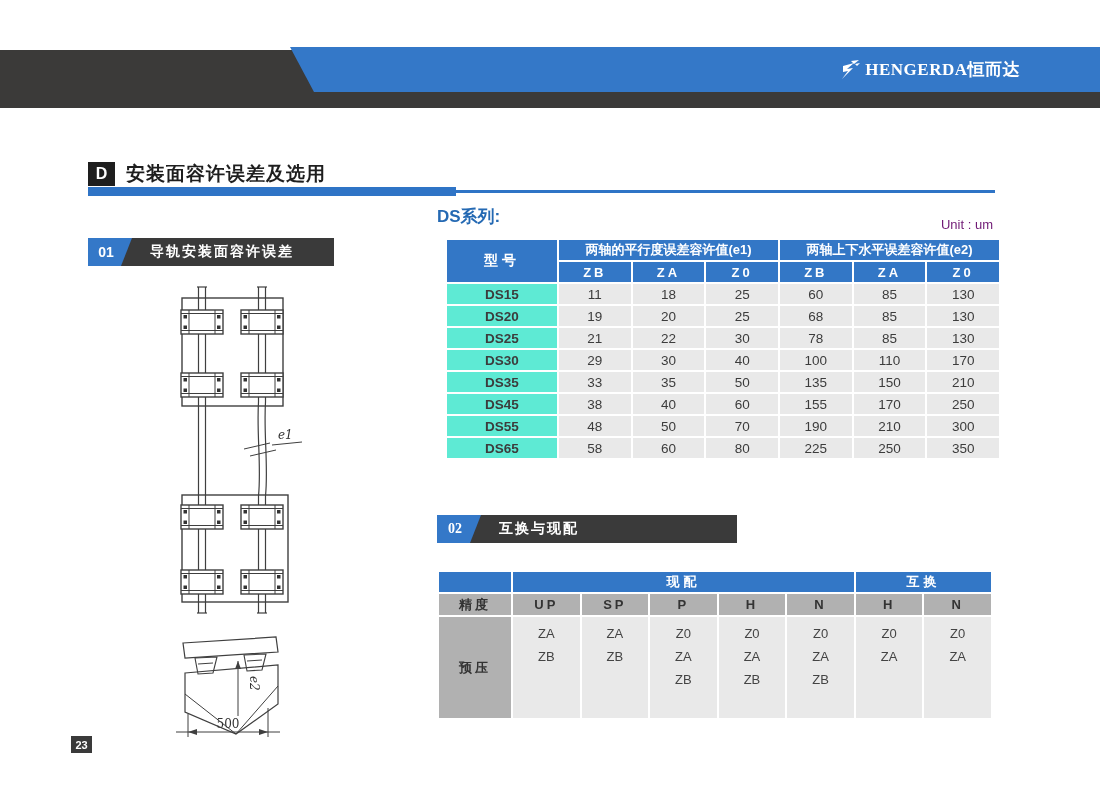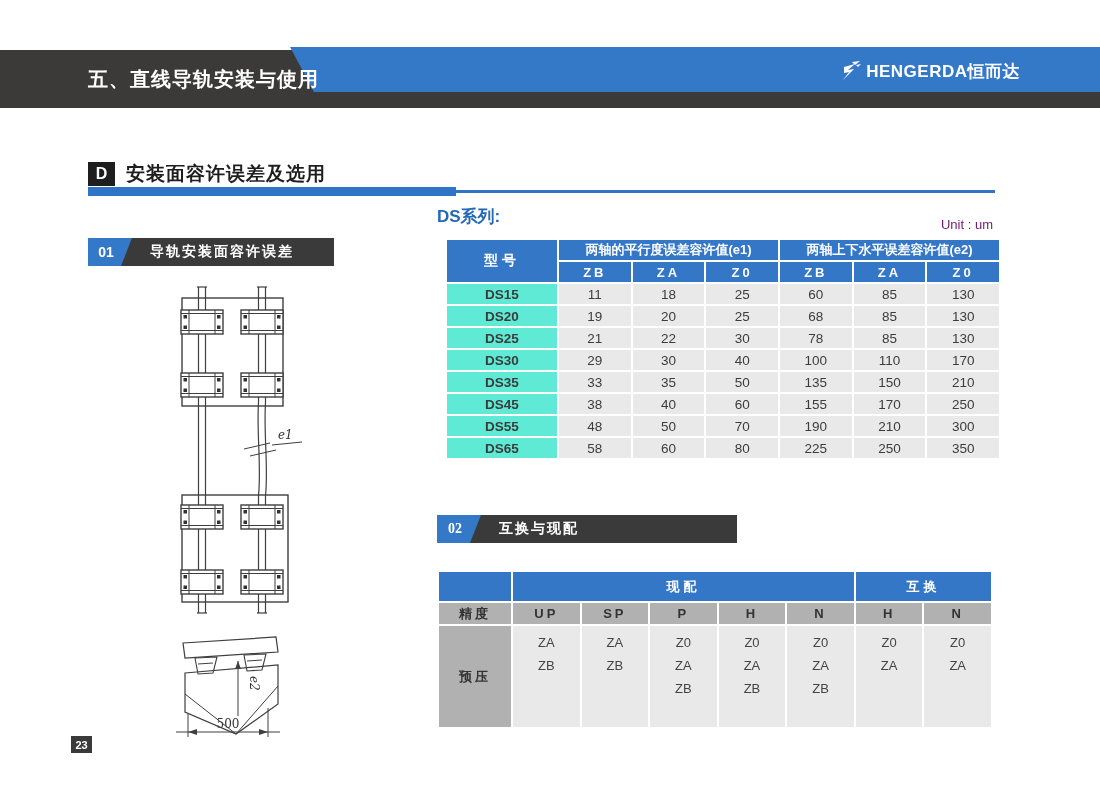--- a/index.html
+++ b/index.html
@@ -83,7 +83,6 @@
 
   <div class="band"></div>
   <div class="band-blue"></div>
-  <div class="band-title">五、直线导轨安装与使用</div>
   <div class="logo">
     <span>
       <svg width="24" height="24" viewBox="0 0 24 24">

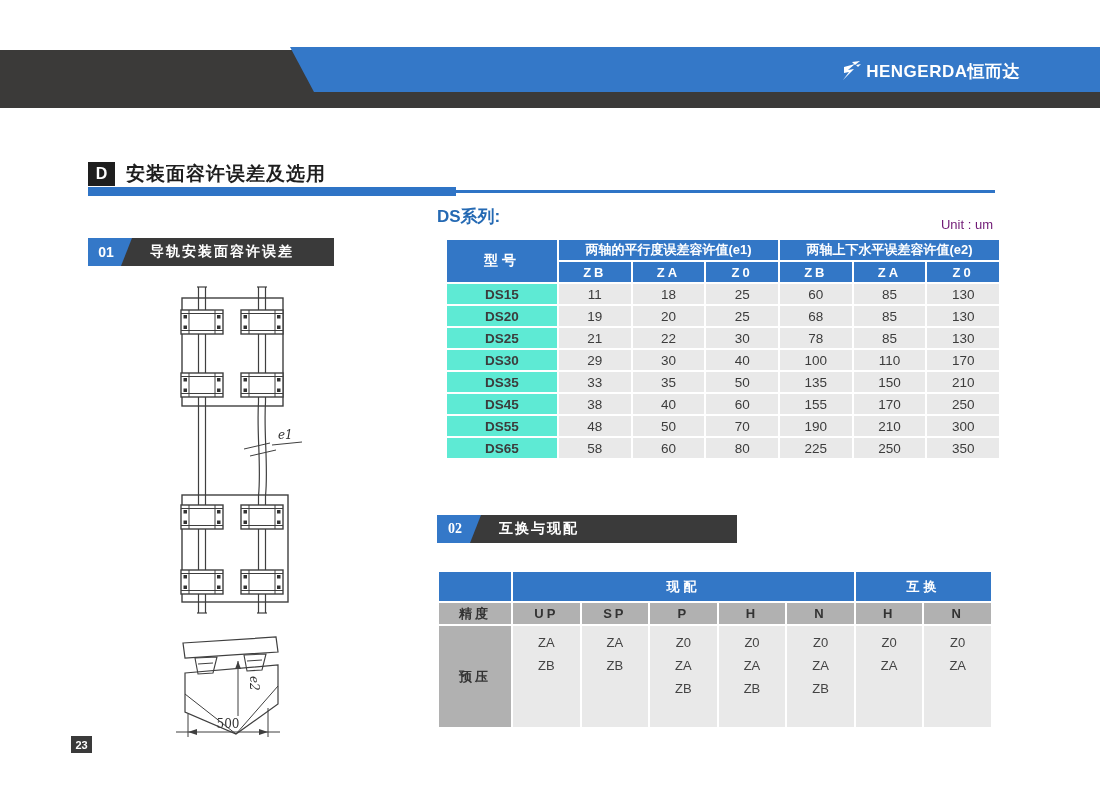--- a/index.html
+++ b/index.html
@@ -18,8 +18,8 @@
     color:#fff;font-size:20px;font-weight:bold;letter-spacing:1px;
   }
   .logo{
-    position:absolute;right:80px;top:58px;height:26px;display:flex;align-items:center;gap:2px;
-    color:#fff;font-weight:bold;font-size:17px;letter-spacing:.5px;
+    position:absolute;right:80px;top:58px;height:26px;display:flex;gap:2px;
+    color:#fff;font-weight:bold;font-size:17px;letter-spacing:.5px;font-family:Liberation Serif, serif;
   }
   .logo svg{display:block;}
   

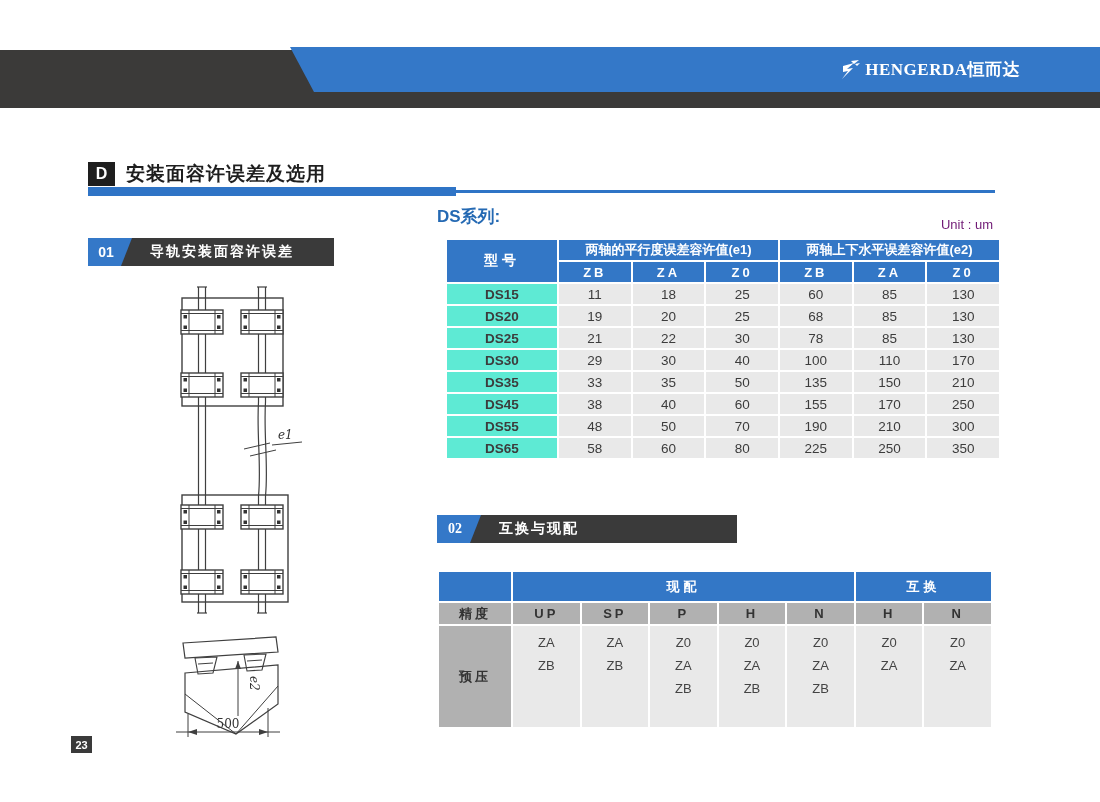--- a/index.html
+++ b/index.html
@@ -60,7 +60,7 @@
   .t1 .model{background:#5eead4;font-weight:bold;}
   .t1 .val{background:#e9e9e9;}
   .t2{position:absolute;left:437px;top:570px;width:556px;}
-  .t2 .blue{background:#3377c6;color:#fff;font-size:13px;font-weight:bold;height:29px;letter-spacing:4px;}
+  .t2 .blue{background:#3377c6;color:#fff;font-size:13px;font-weight:bold;height:20px;letter-spacing:4px;}
   .t2 .gray-h{background:#b1b1b1;color:#333;font-size:13px;font-weight:bold;height:21px;letter-spacing:3px;}
   .t2 .pre-head{background:#b1b1b1;color:#333;font-size:13px;font-weight:bold;letter-spacing:3px;}
   .t2 .pre-cell{

